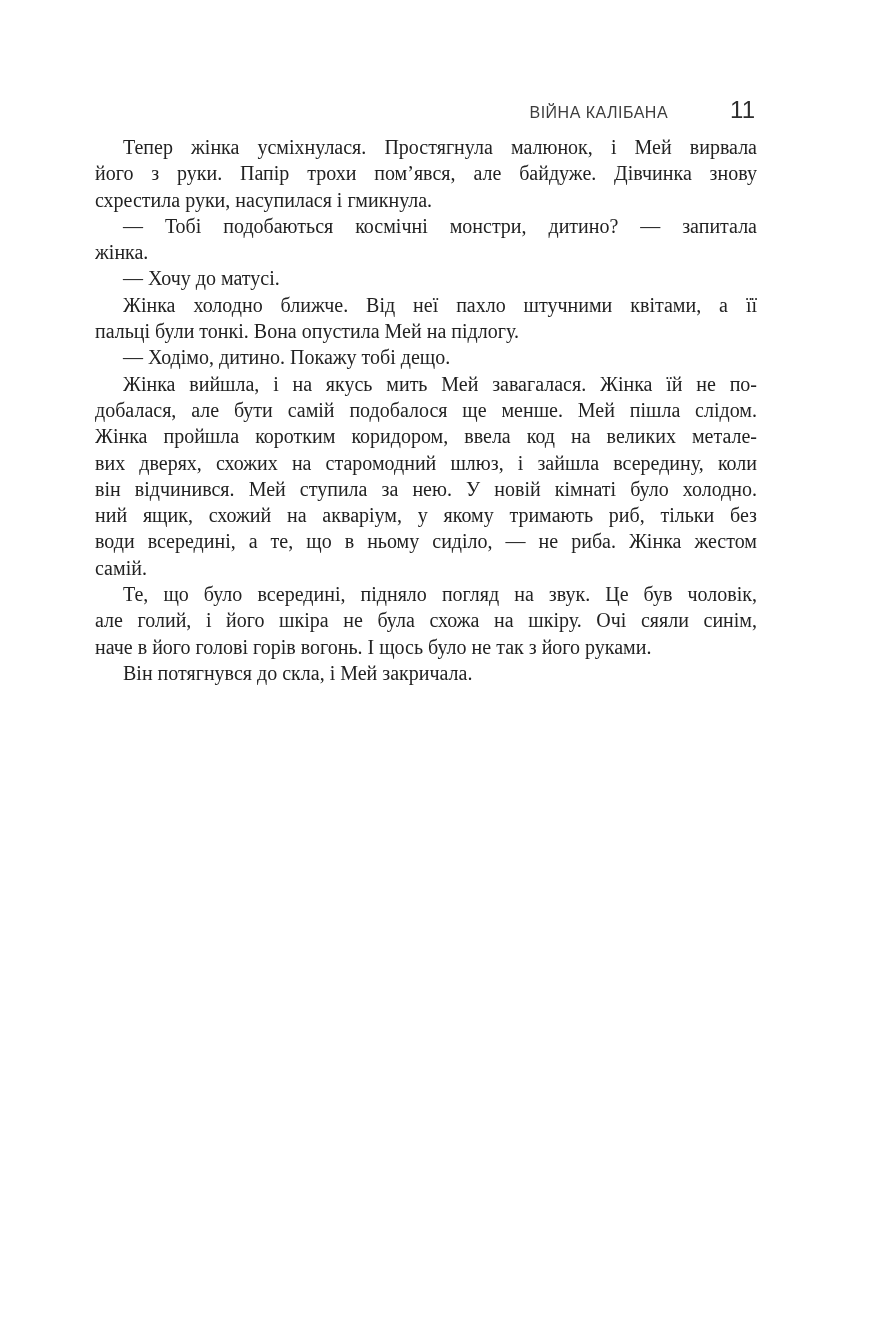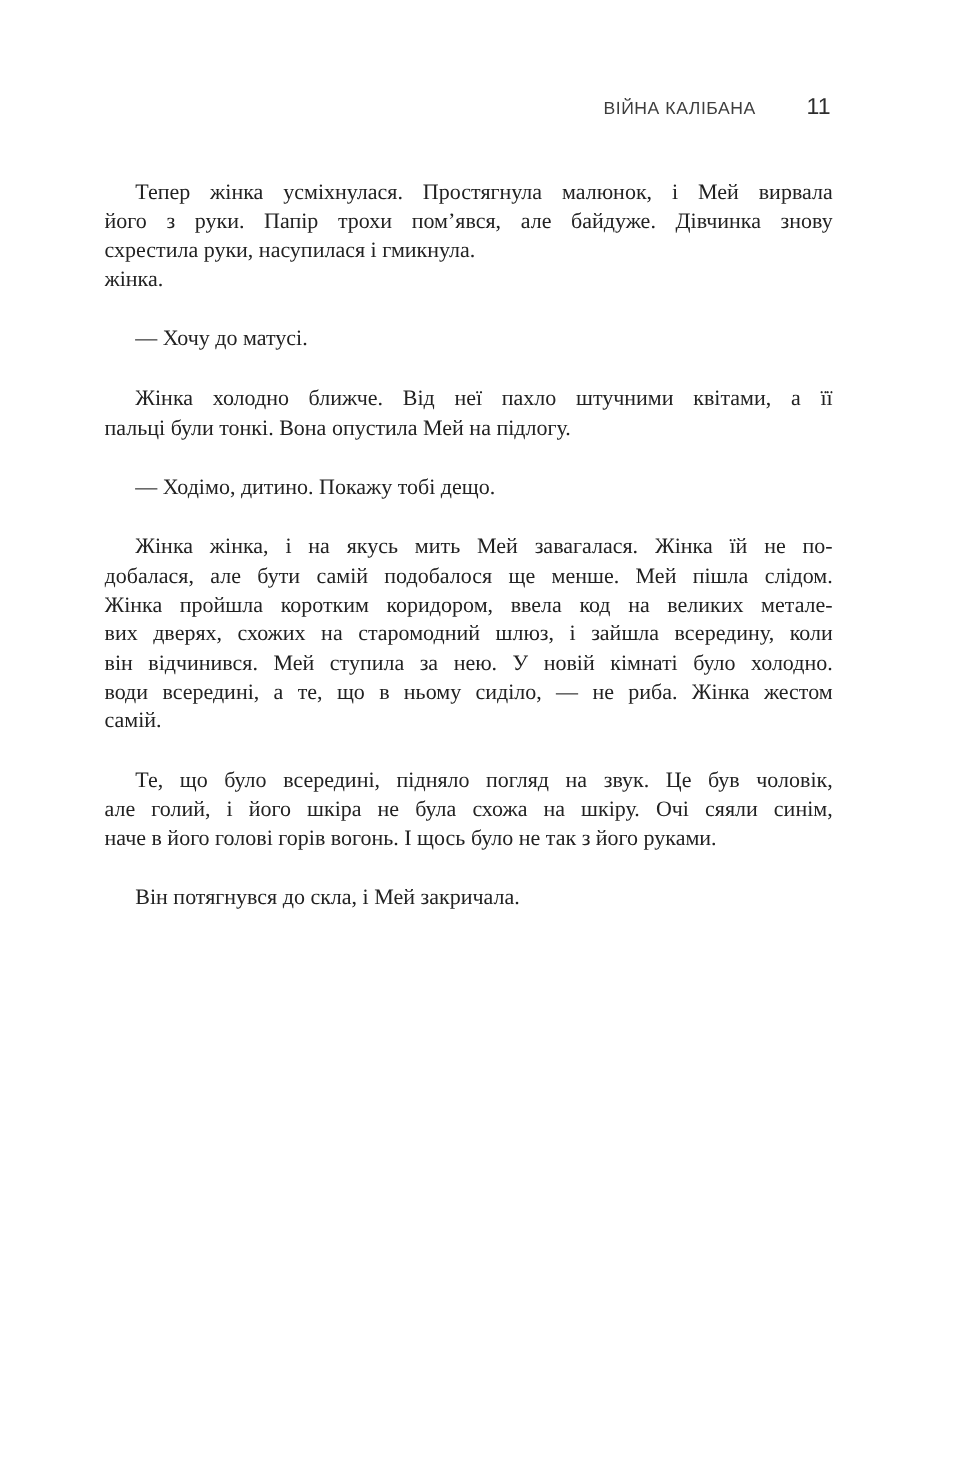--- a/index.html
+++ b/index.html
@@ -17,7 +17,7 @@
   }
   .running-header {
     position: absolute;
-    top: 86px;
+    top: 96px;
     right: 120px;
     display: flex;
     align-items: baseline;

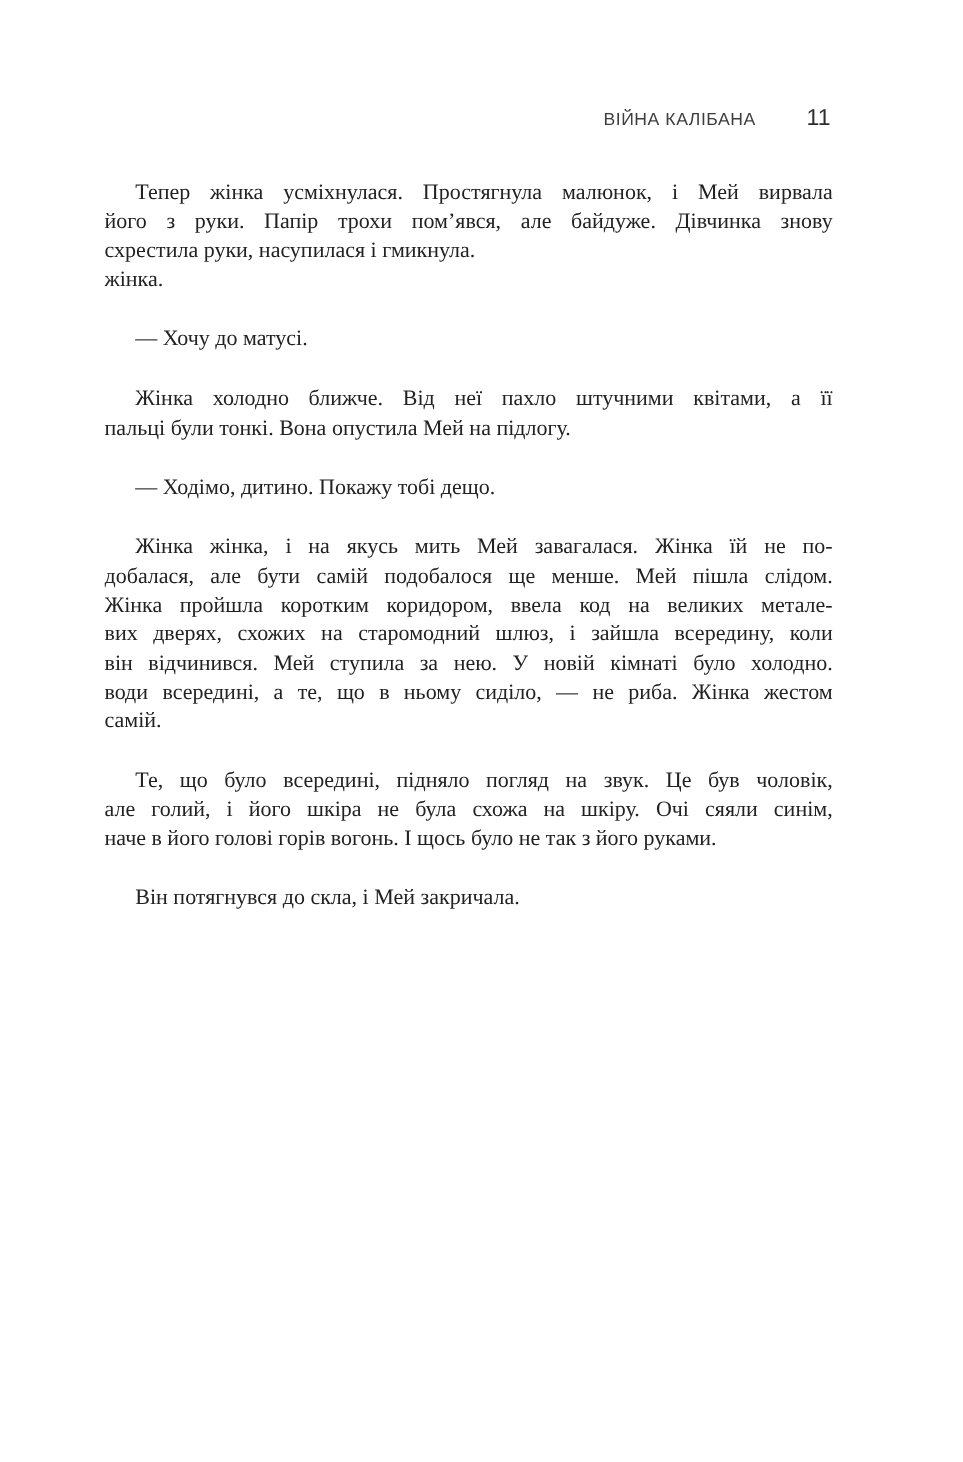--- a/index.html
+++ b/index.html
@@ -30,8 +30,9 @@
     color: #3d3d3d;
   }
   .page-number {
-    font-size: 21px;
+    font-size: 24px;
     color: #2d2d2d;
+    margin-left: 16px;
   }
   .body-text {
     position: absolute;

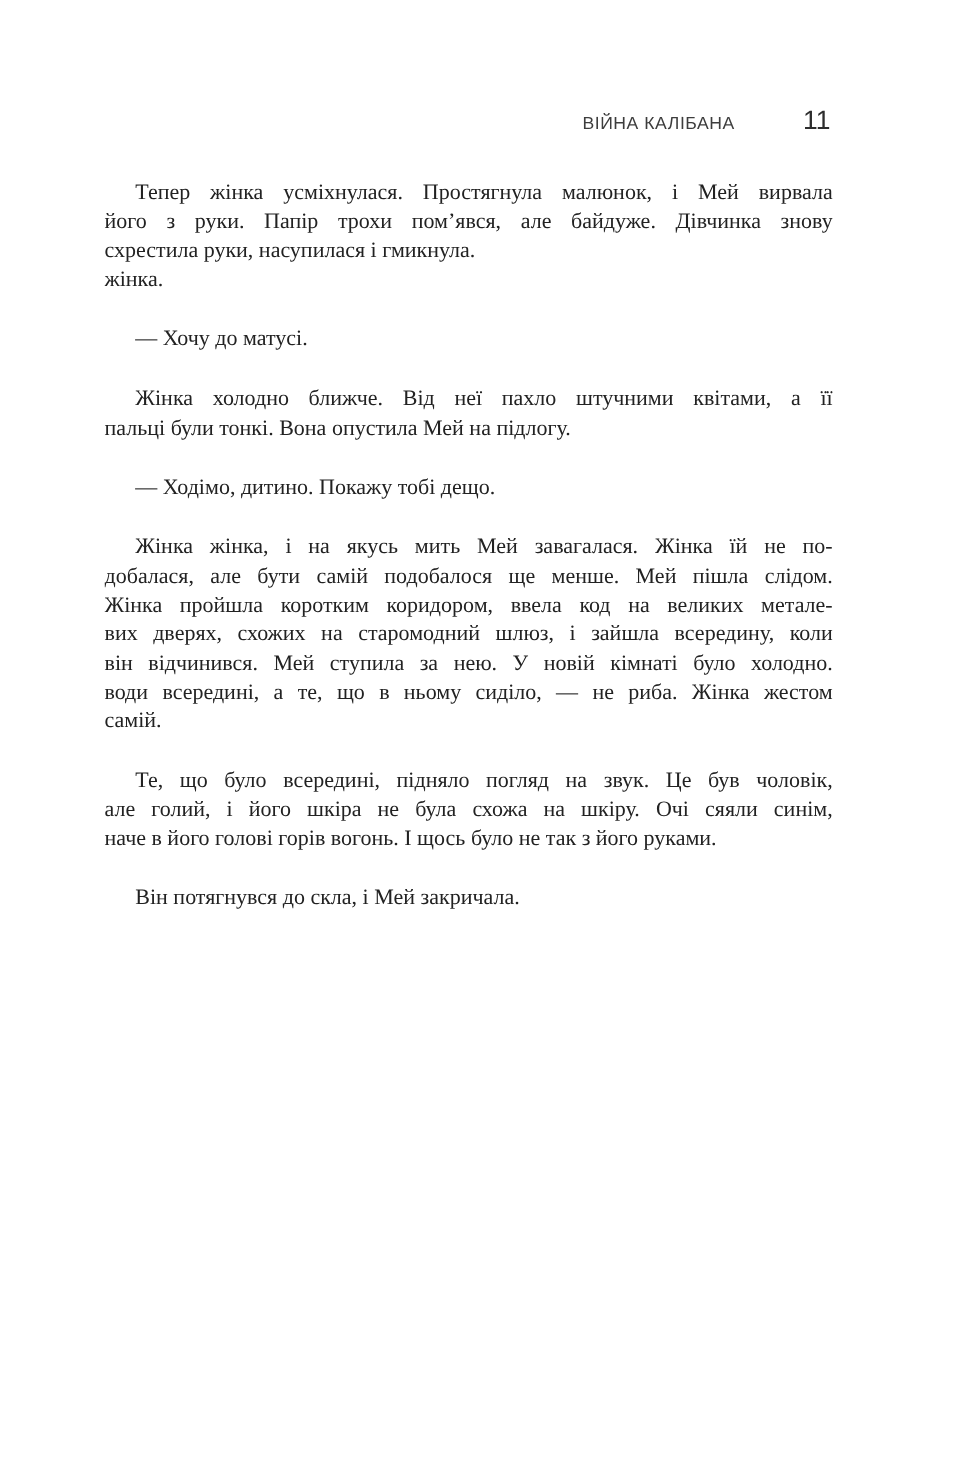--- a/index.html
+++ b/index.html
@@ -52,7 +52,7 @@
     text-justify: inter-word;
   }
   .line.last { text-align-last: left; font-family: Liberation Serif, serif; }
-  .line.first { text-indent: 28px; margin-top: 28px; }
+  .line.first { text-indent: 28px; }
 </style>
 </head>
 <body>

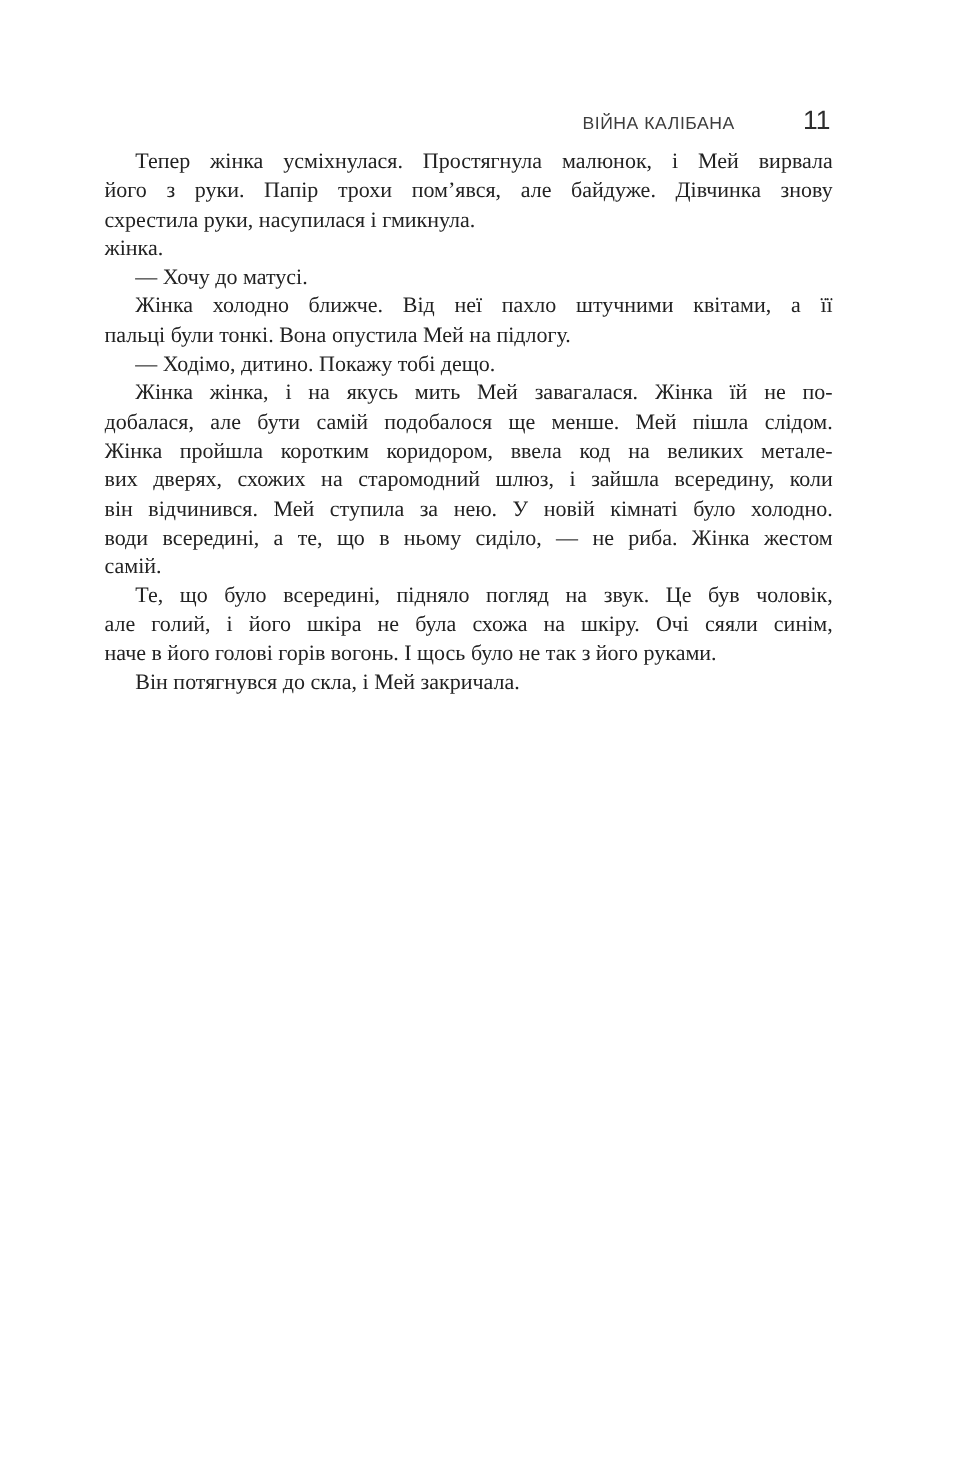--- a/index.html
+++ b/index.html
@@ -71,6 +71,7 @@
         <div class="line last">схрестила руки, насупилася і гмикнула.</div>
       </div>
       <div class="para">
+        <div class="line first">— Тобі подобаються космічні монстри, дитино? — запитала</div>
         <div class="line last">жінка.</div>
       </div>
       <div class="para">

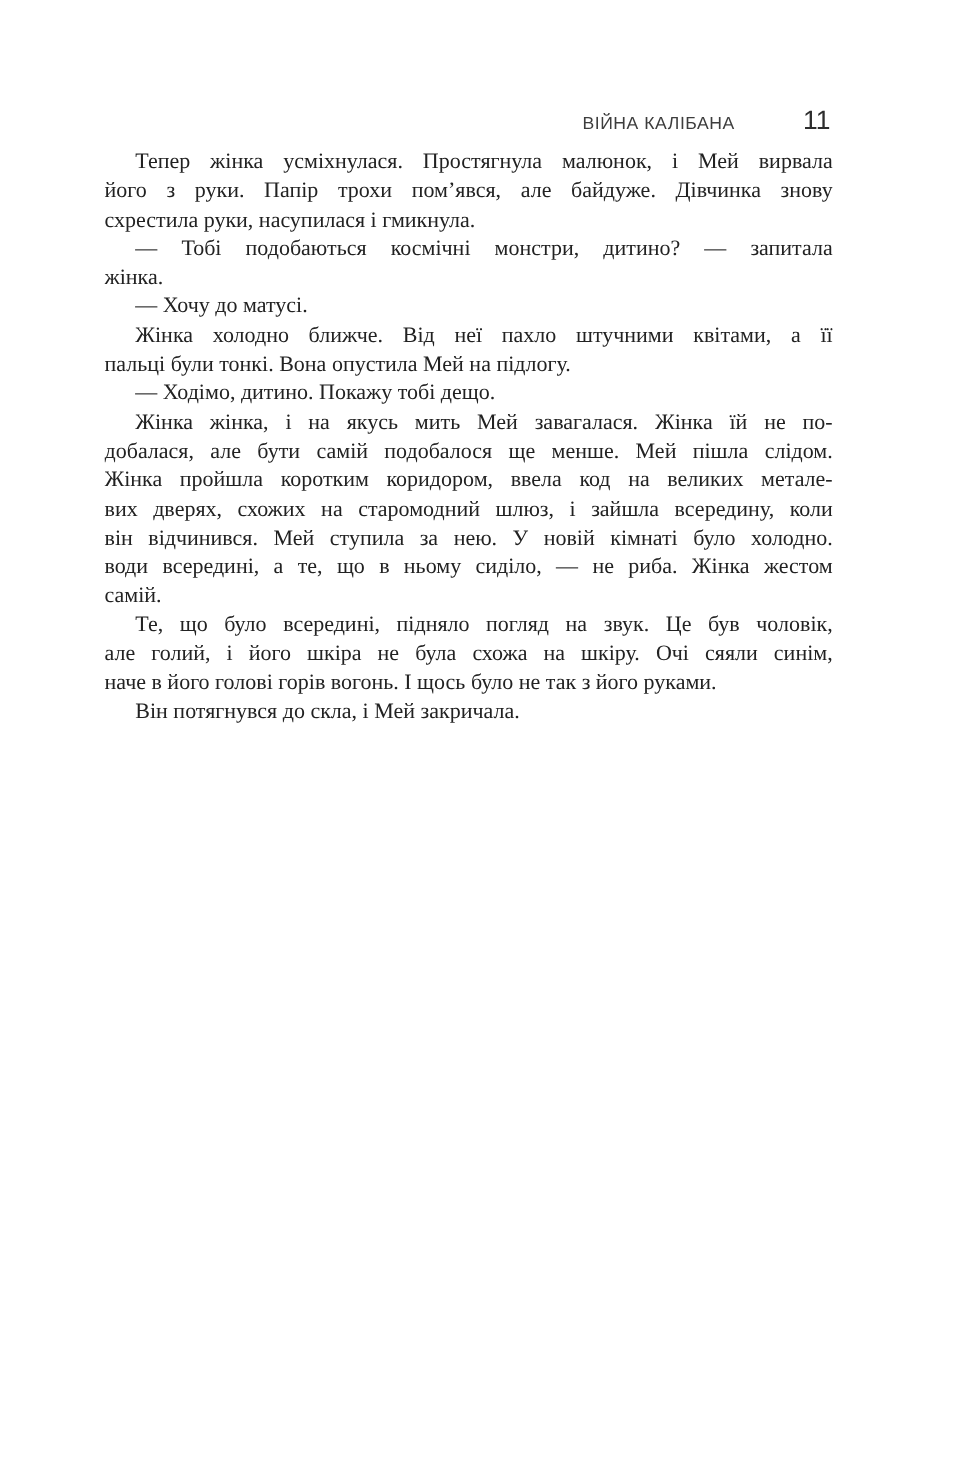--- a/index.html
+++ b/index.html
@@ -85,7 +85,7 @@
         <div class="line first last">— Ходімо, дитино. Покажу тобі дещо.</div>
       </div>
       <div class="para">
-        <div class="line first">Жінка жінка, і на якусь мить Мей завагалася. Жінка їй не по-</div>
+        <div class="line first">Жінка вийшла, і на якусь мить Мей завагалася. Жінка їй не по-</div>
         <div class="line">добалася, але бути самій подобалося ще менше. Мей пішла слідом.</div>
         <div class="line">Жінка пройшла коротким коридором, ввела код на великих метале-</div>
         <div class="line">вих дверях, схожих на старомодний шлюз, і зайшла всередину, коли</div>

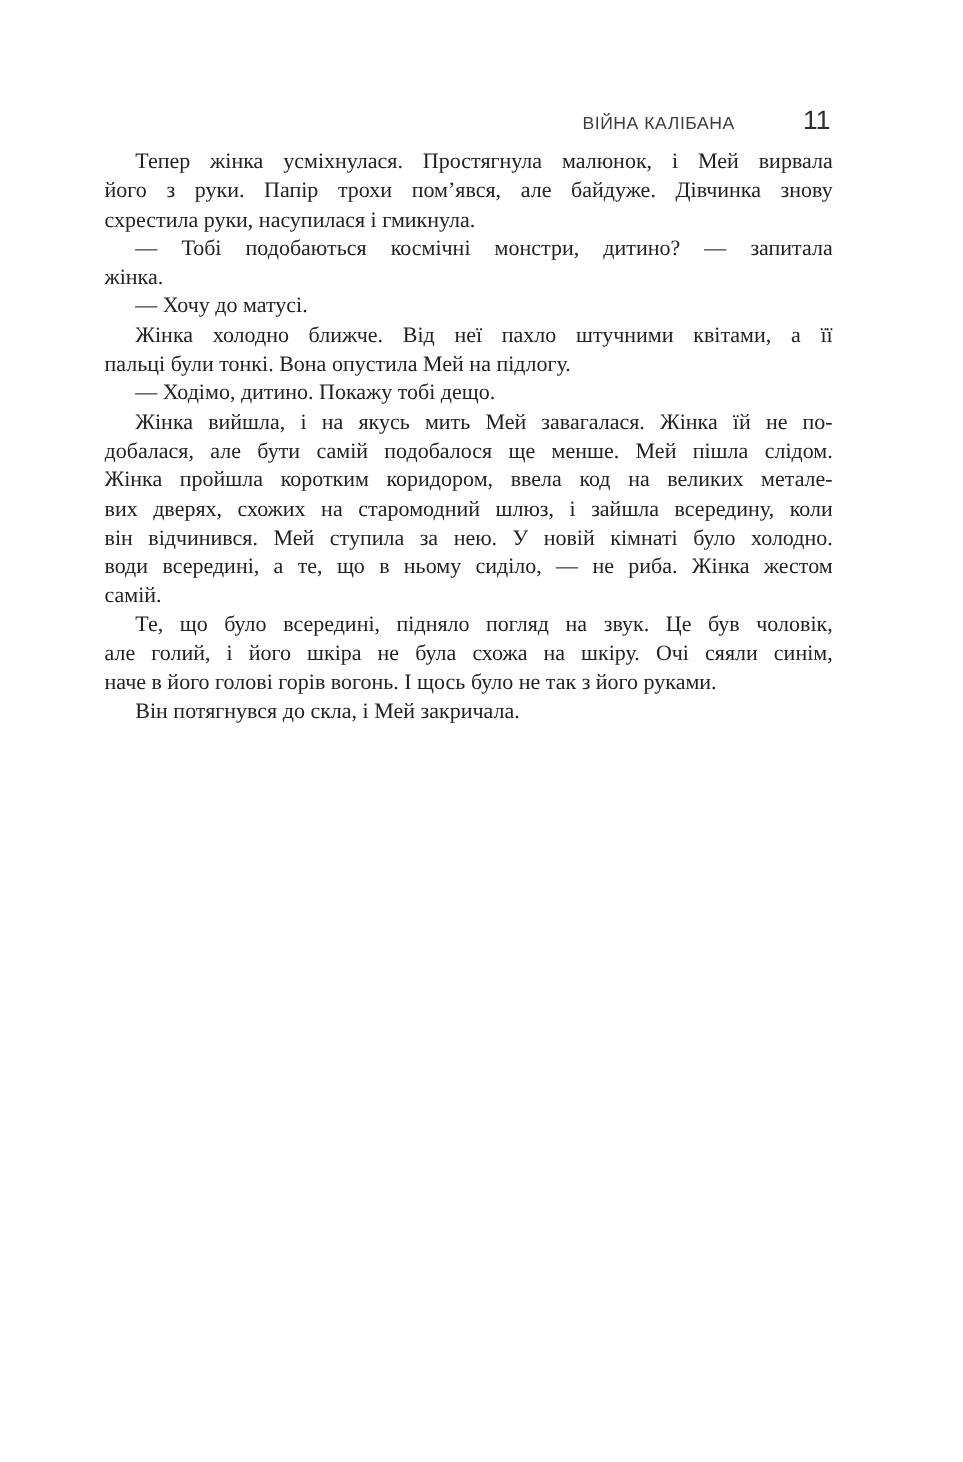--- a/index.html
+++ b/index.html
@@ -90,6 +90,7 @@
         <div class="line">Жінка пройшла коротким коридором, ввела код на великих метале-</div>
         <div class="line">вих дверях, схожих на старомодний шлюз, і зайшла всередину, коли</div>
         <div class="line">він відчинився. Мей ступила за нею. У новій кімнаті було холодно.</div>
+        <div class="line">ний ящик, схожий на акваріум, у якому тримають риб, тільки без</div>
         <div class="line">води всередині, а те, що в ньому сиділо, — не риба. Жінка жестом</div>
         <div class="line last">самій.</div>
       </div>

